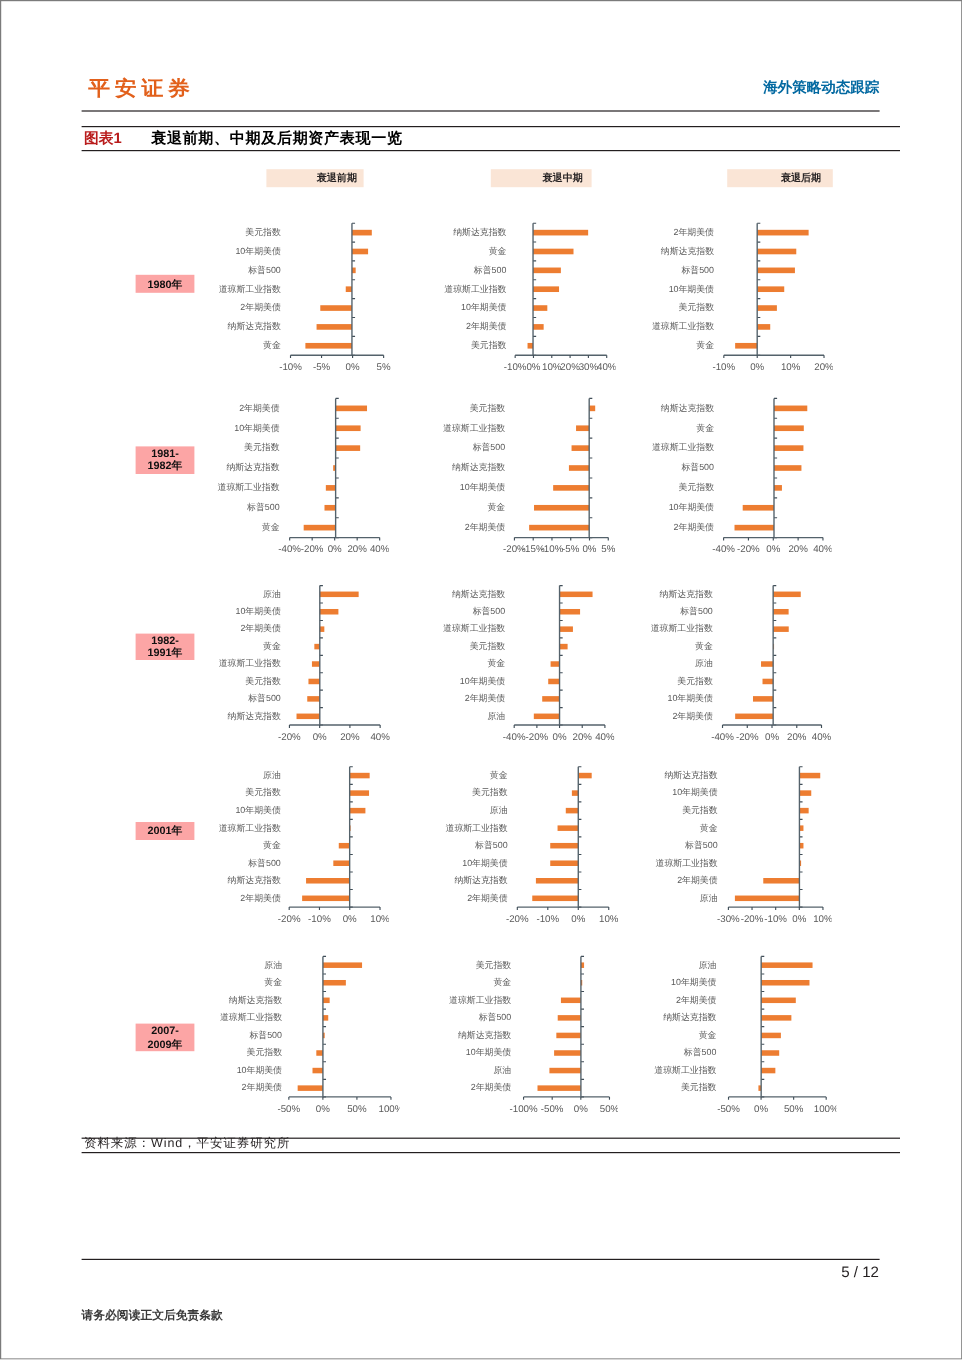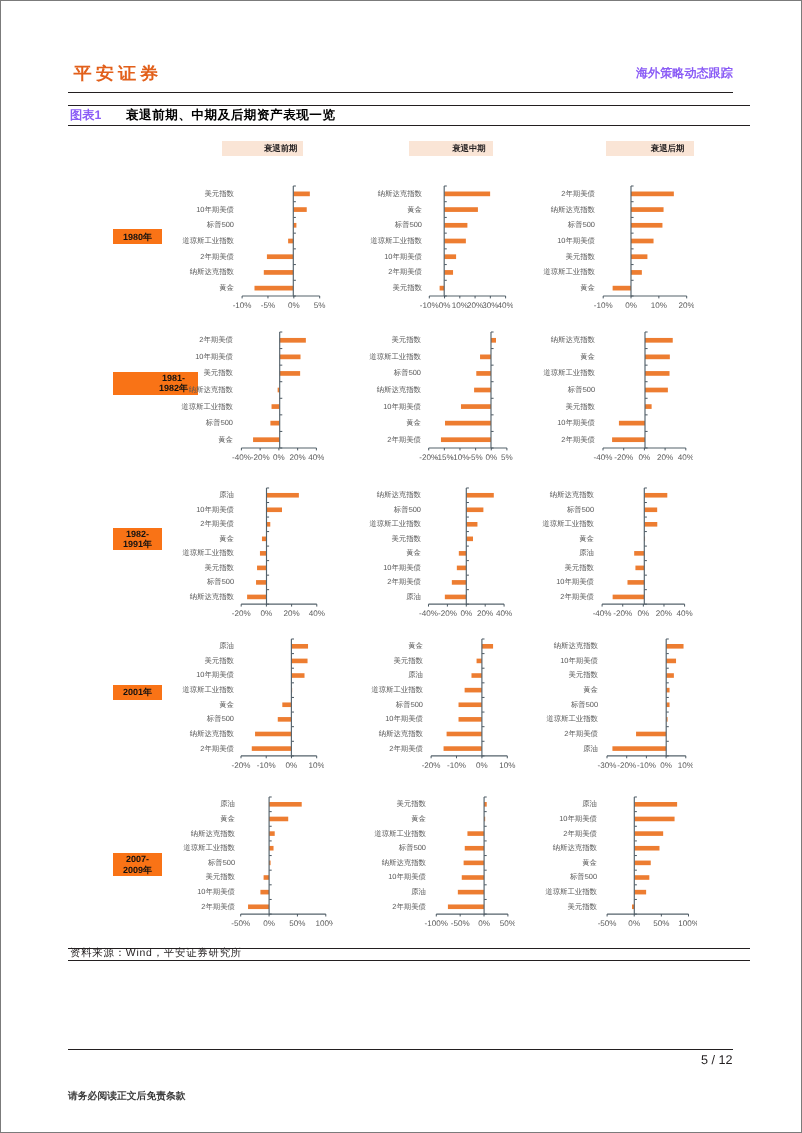--- a/index.html
+++ b/index.html
@@ -19,7 +19,7 @@
         color:#E2601B;letter-spacing:4.0px;line-height:21px;
         transform:scaleY(0.93);transform-origin:left top;}
   .header-right{position:absolute;left:636px;top:65.5px;font-size:12.1px;font-weight:700;
-        color:#8b5cf6;line-height:14px;letter-spacing:0px;}
+        color:#0369a1;line-height:14px;letter-spacing:0px;}
   .header-rule{position:absolute;left:68px;top:92px;width:665px;height:0;
         border-top:1.2px solid #231f20;}
 

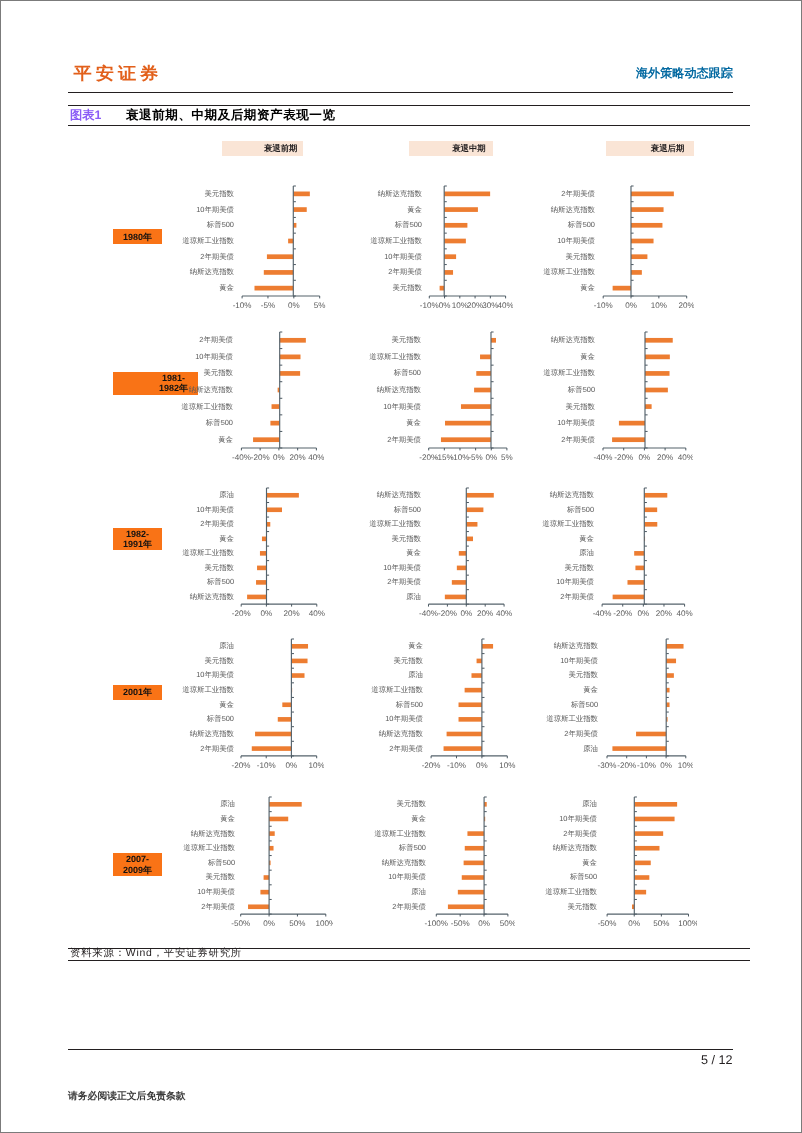--- a/index.html
+++ b/index.html
@@ -28,7 +28,7 @@
         border-top:1.1px solid #231f20;}
   .fig-bot-rule{position:absolute;left:68px;top:125px;width:682px;height:0;
         border-top:1.1px solid #231f20;}
-  .fig-label{position:absolute;left:70px;top:107.5px;font-size:12.3px;font-weight:700;color:#8b5cf6;line-height:15px;}
+  .fig-label{position:absolute;left:70px;top:107.5px;font-size:12.3px;font-weight:700;color:#b91c1c;line-height:15px;}
   .fig-title{position:absolute;left:126px;top:107.5px;font-size:12.55px;font-weight:700;color:#000;line-height:15px;letter-spacing:0.55px;}
 
   

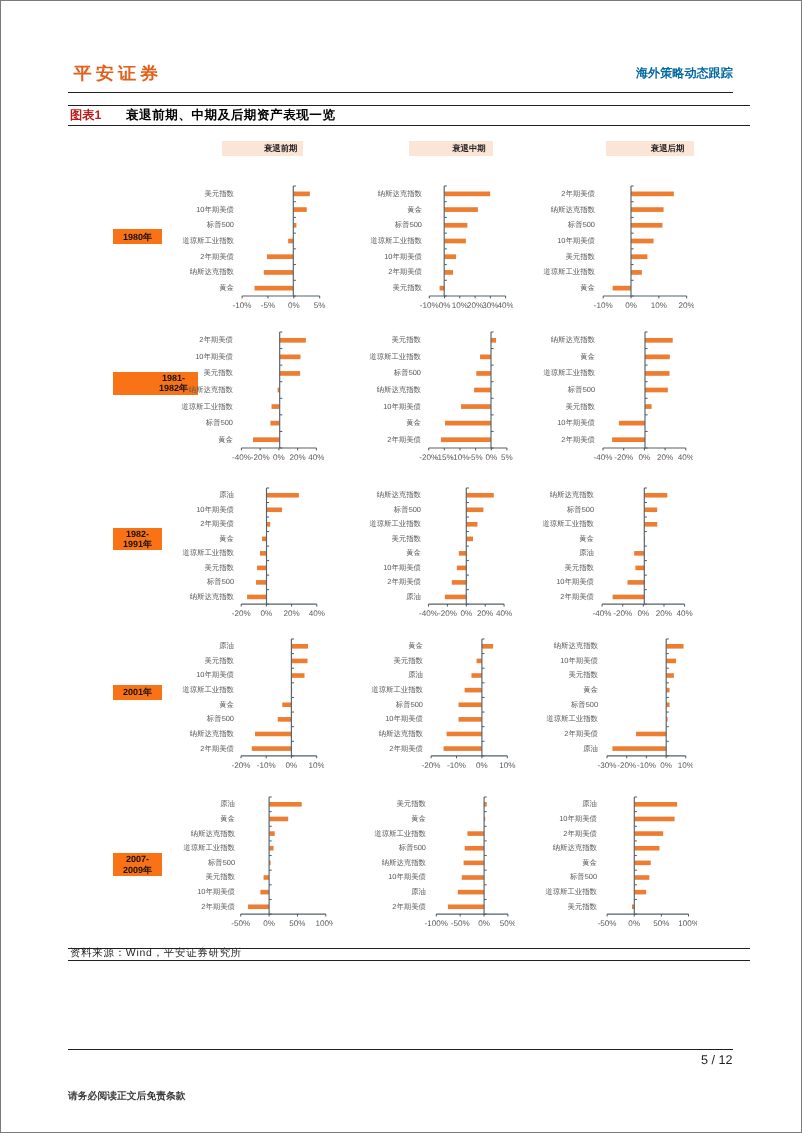--- a/index.html
+++ b/index.html
@@ -37,7 +37,7 @@
         line-height:15px;height:15px;letter-spacing:0px;padding-left:36px;}
 
   
-  .yearbox{position:absolute;background:#f97316;color:#111;
+  .yearbox{position:absolute;background:#fca5a5;color:#111;
         font-size:9.0px;font-weight:700;text-align:center;
         display:flex;align-items:center;justify-content:center;
         white-space:pre-line;line-height:10.3px;}

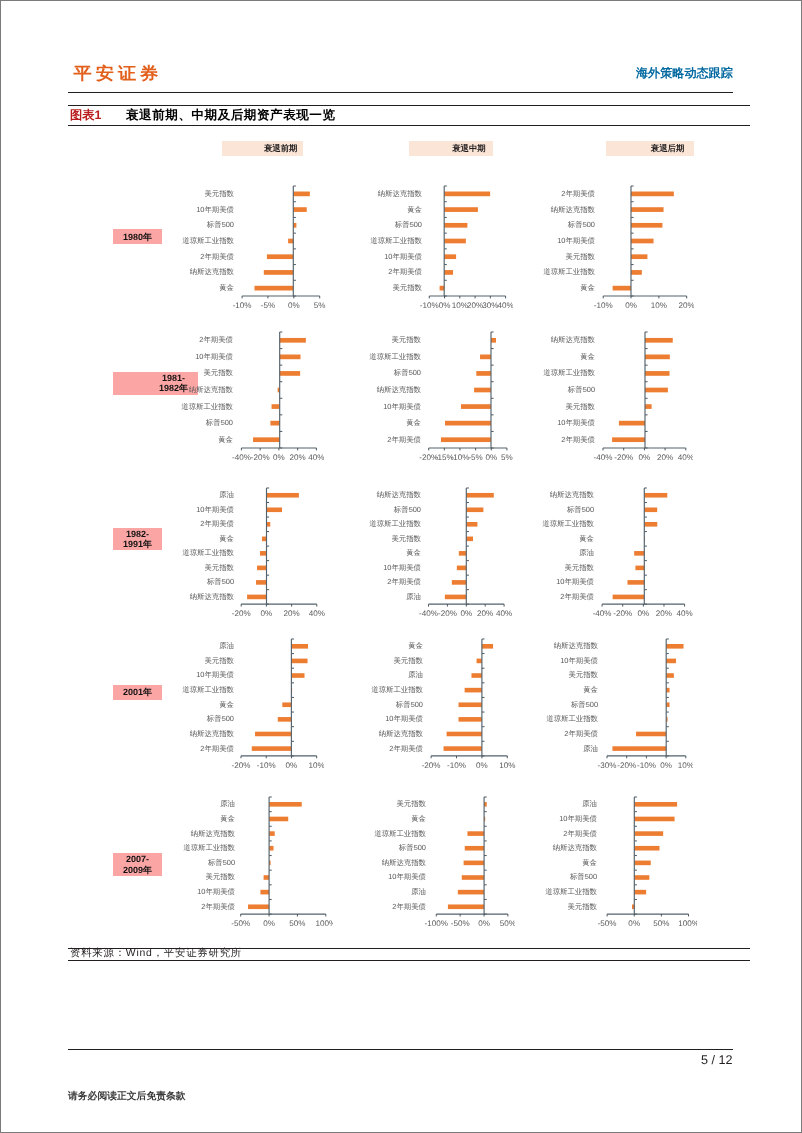--- a/index.html
+++ b/index.html
@@ -96,7 +96,7 @@
     </div>
   <div id="years">
       <div class="yearbox" style="left: 113.4px; width: 48.2px; top: 229.4px; height: 15.1px;">1980年</div>
-      <div class="yearbox" style="left: 113.4px; width: 48.2px; top: 372px; height: 22.7px; padding-left: 36px;">1981-
+      <div class="yearbox" style="left: 113.4px; width: 48.2px; top: 372px; height: 22.7px;">1981-
 1982年</div>
       <div class="yearbox" style="left: 113.4px; width: 48.2px; top: 527.7px; height: 22.7px;">1982-
 1991年</div>

